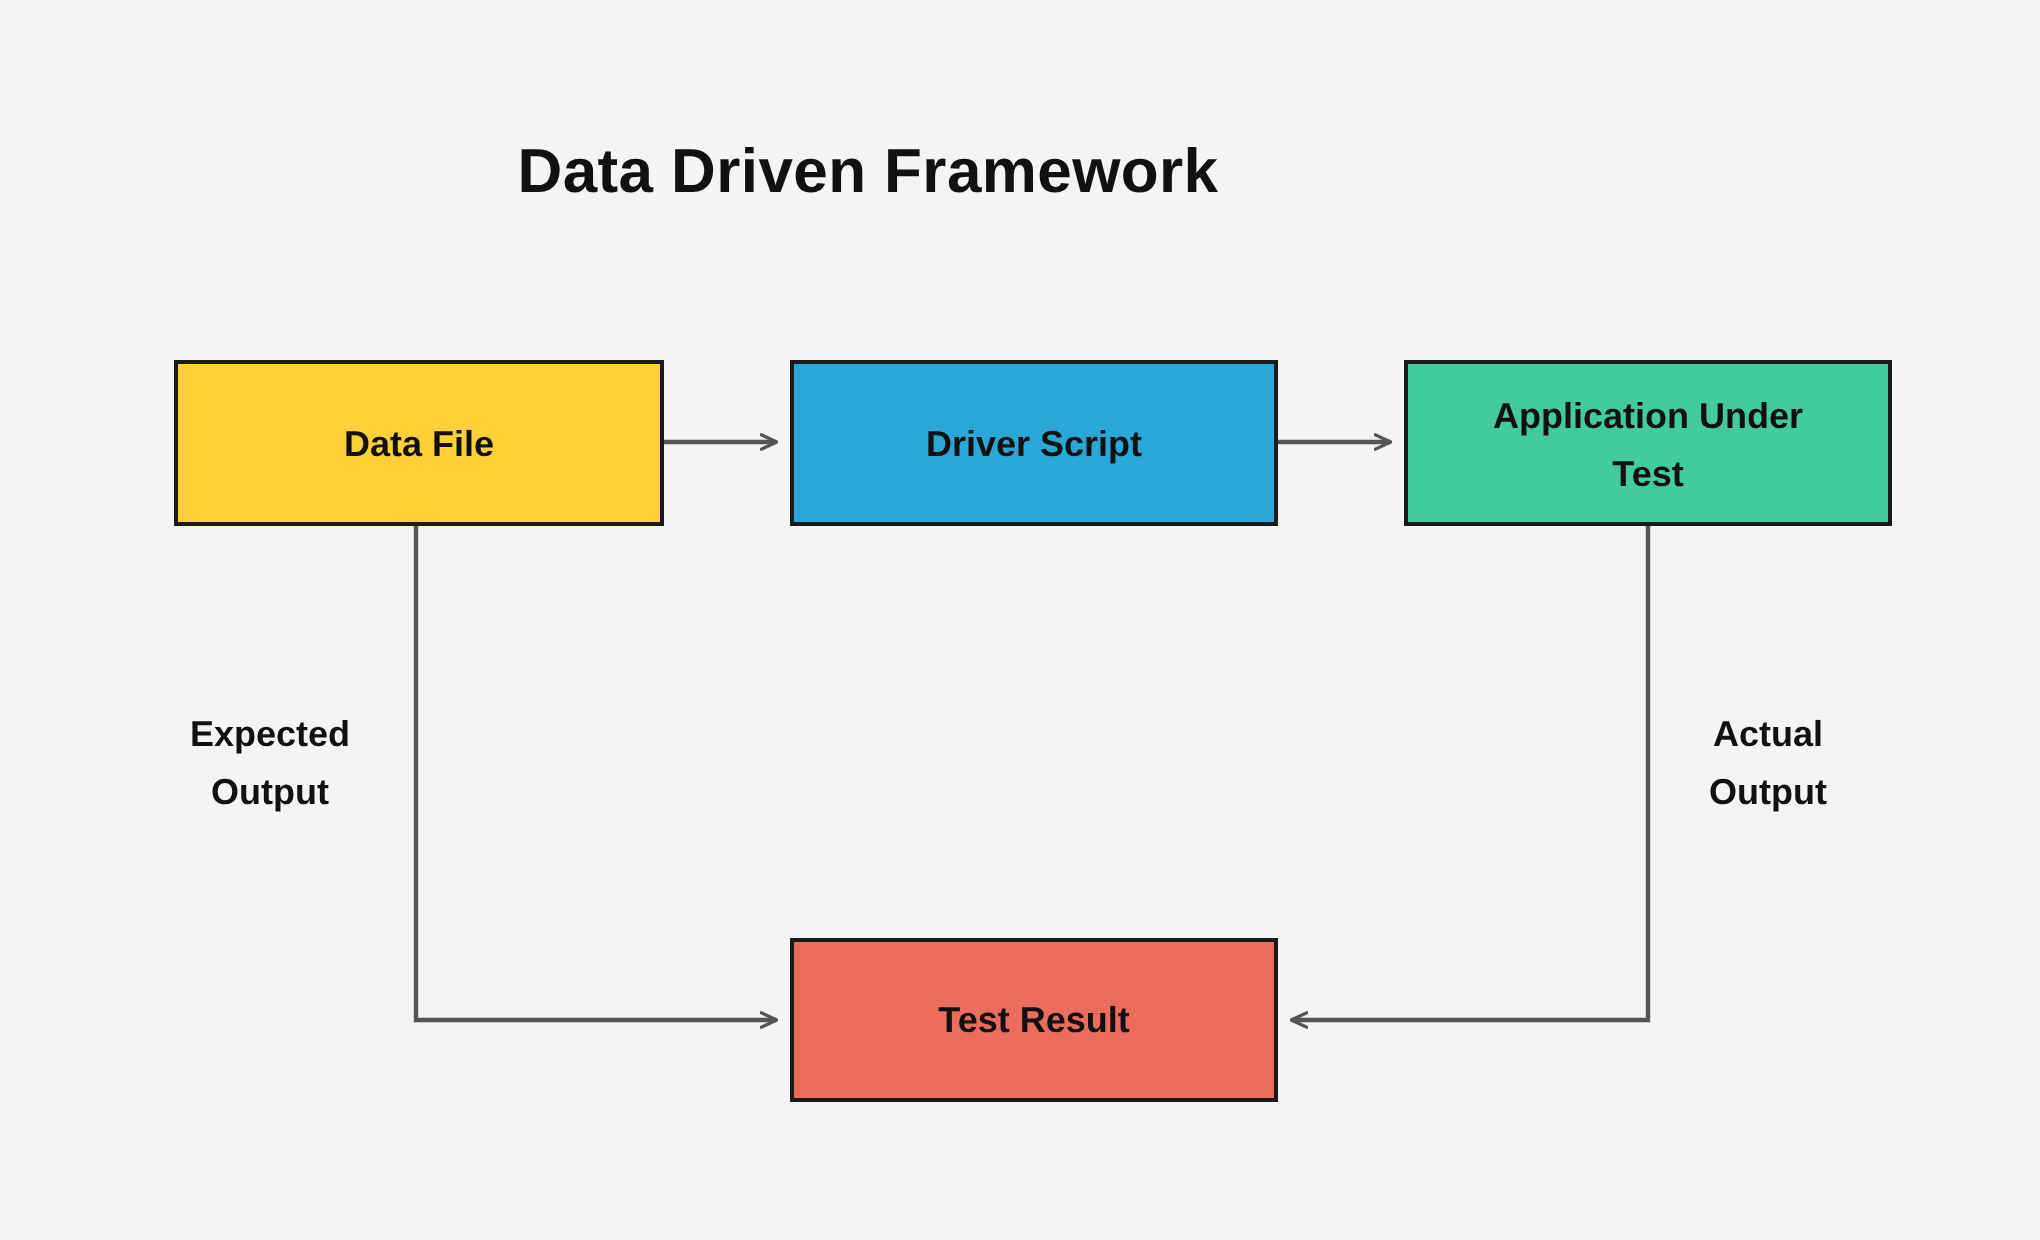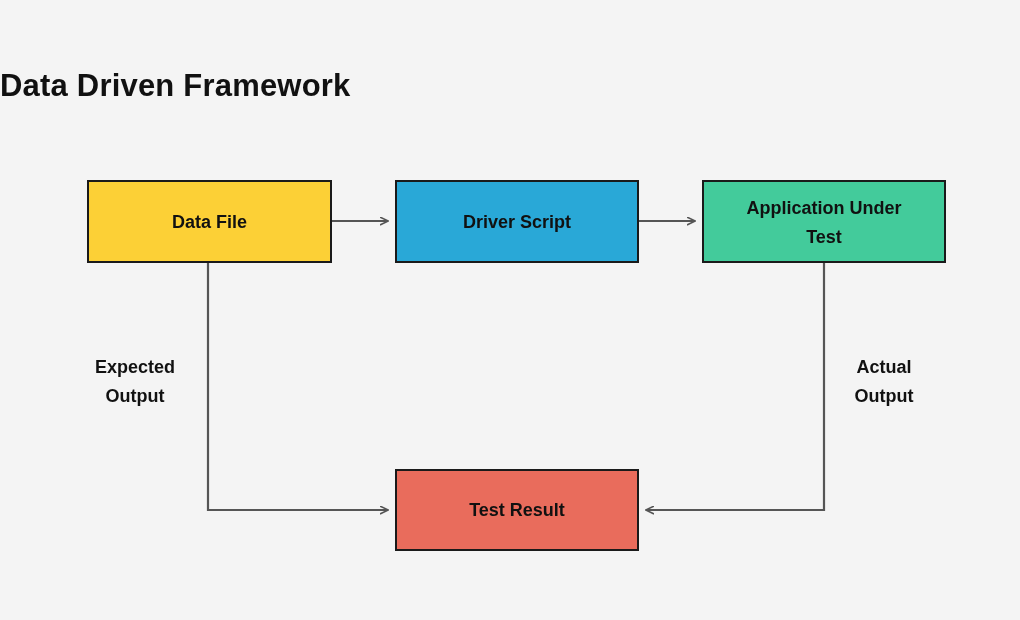--- a/index.html
+++ b/index.html
@@ -24,6 +24,7 @@
     left: 0;
     top: 68px;
     width: 868px;
+    text-align: center;
     font-size: 31px;
     font-weight: bold;
     color: #111111;

